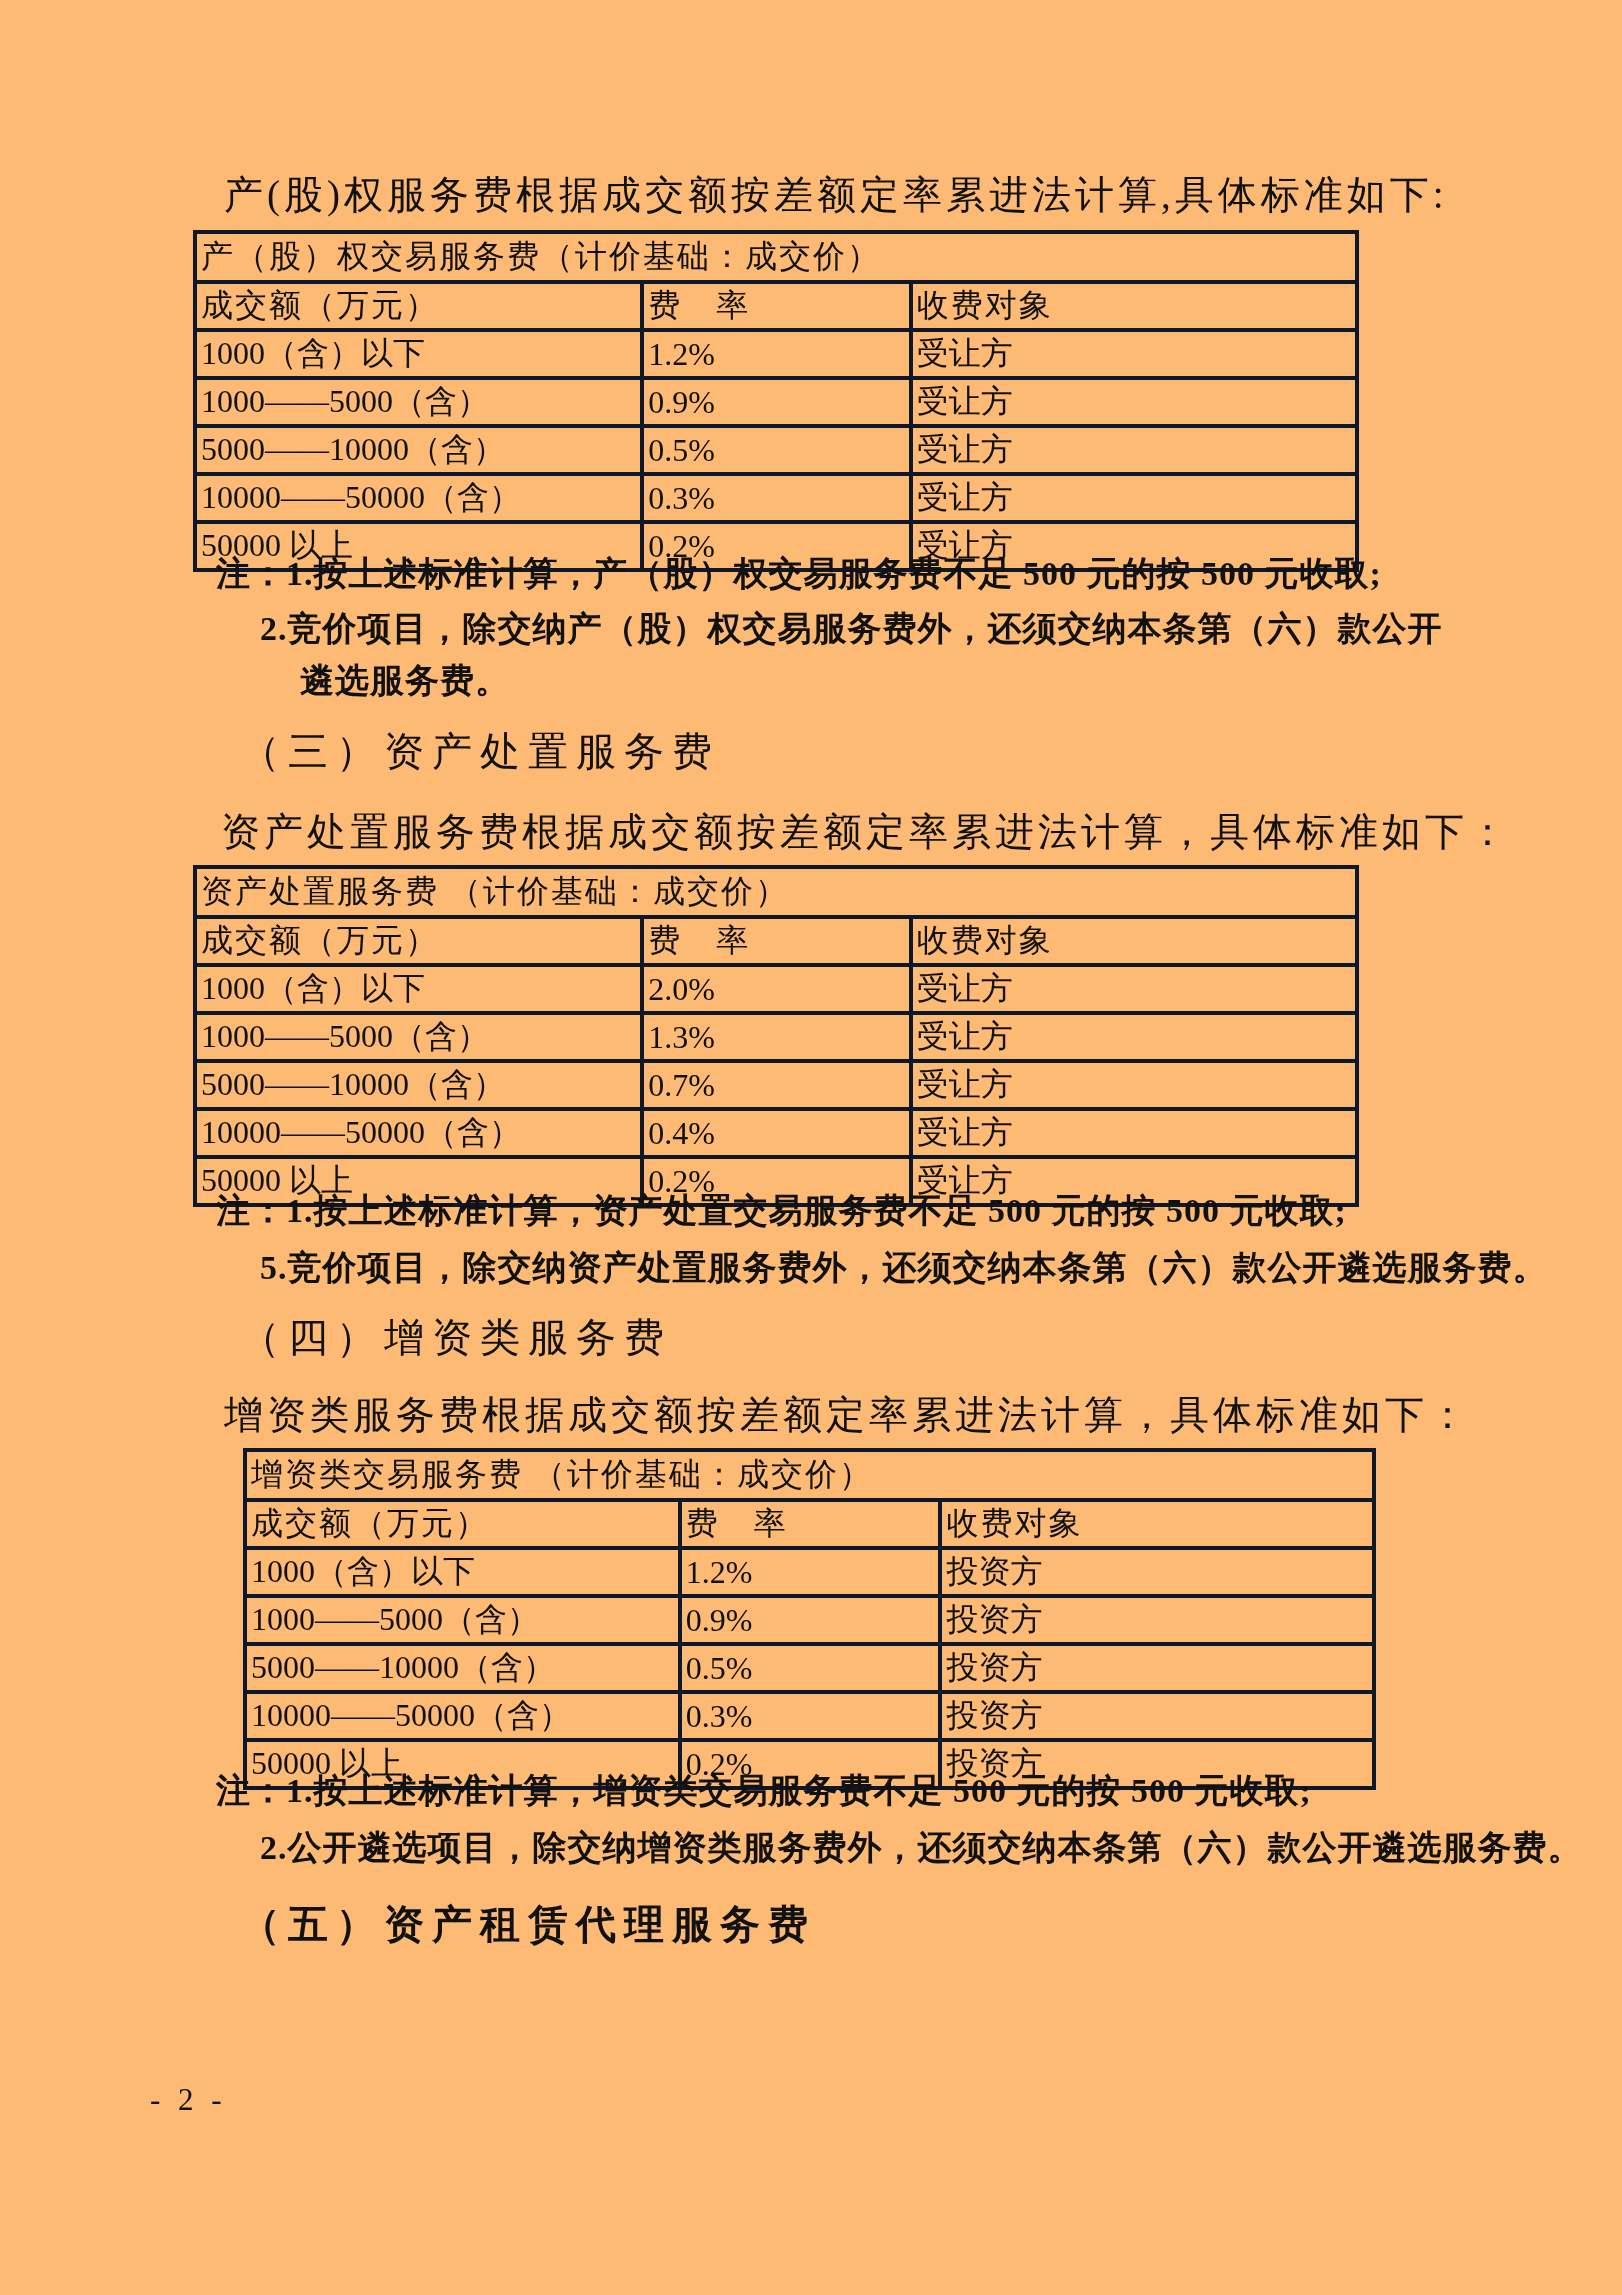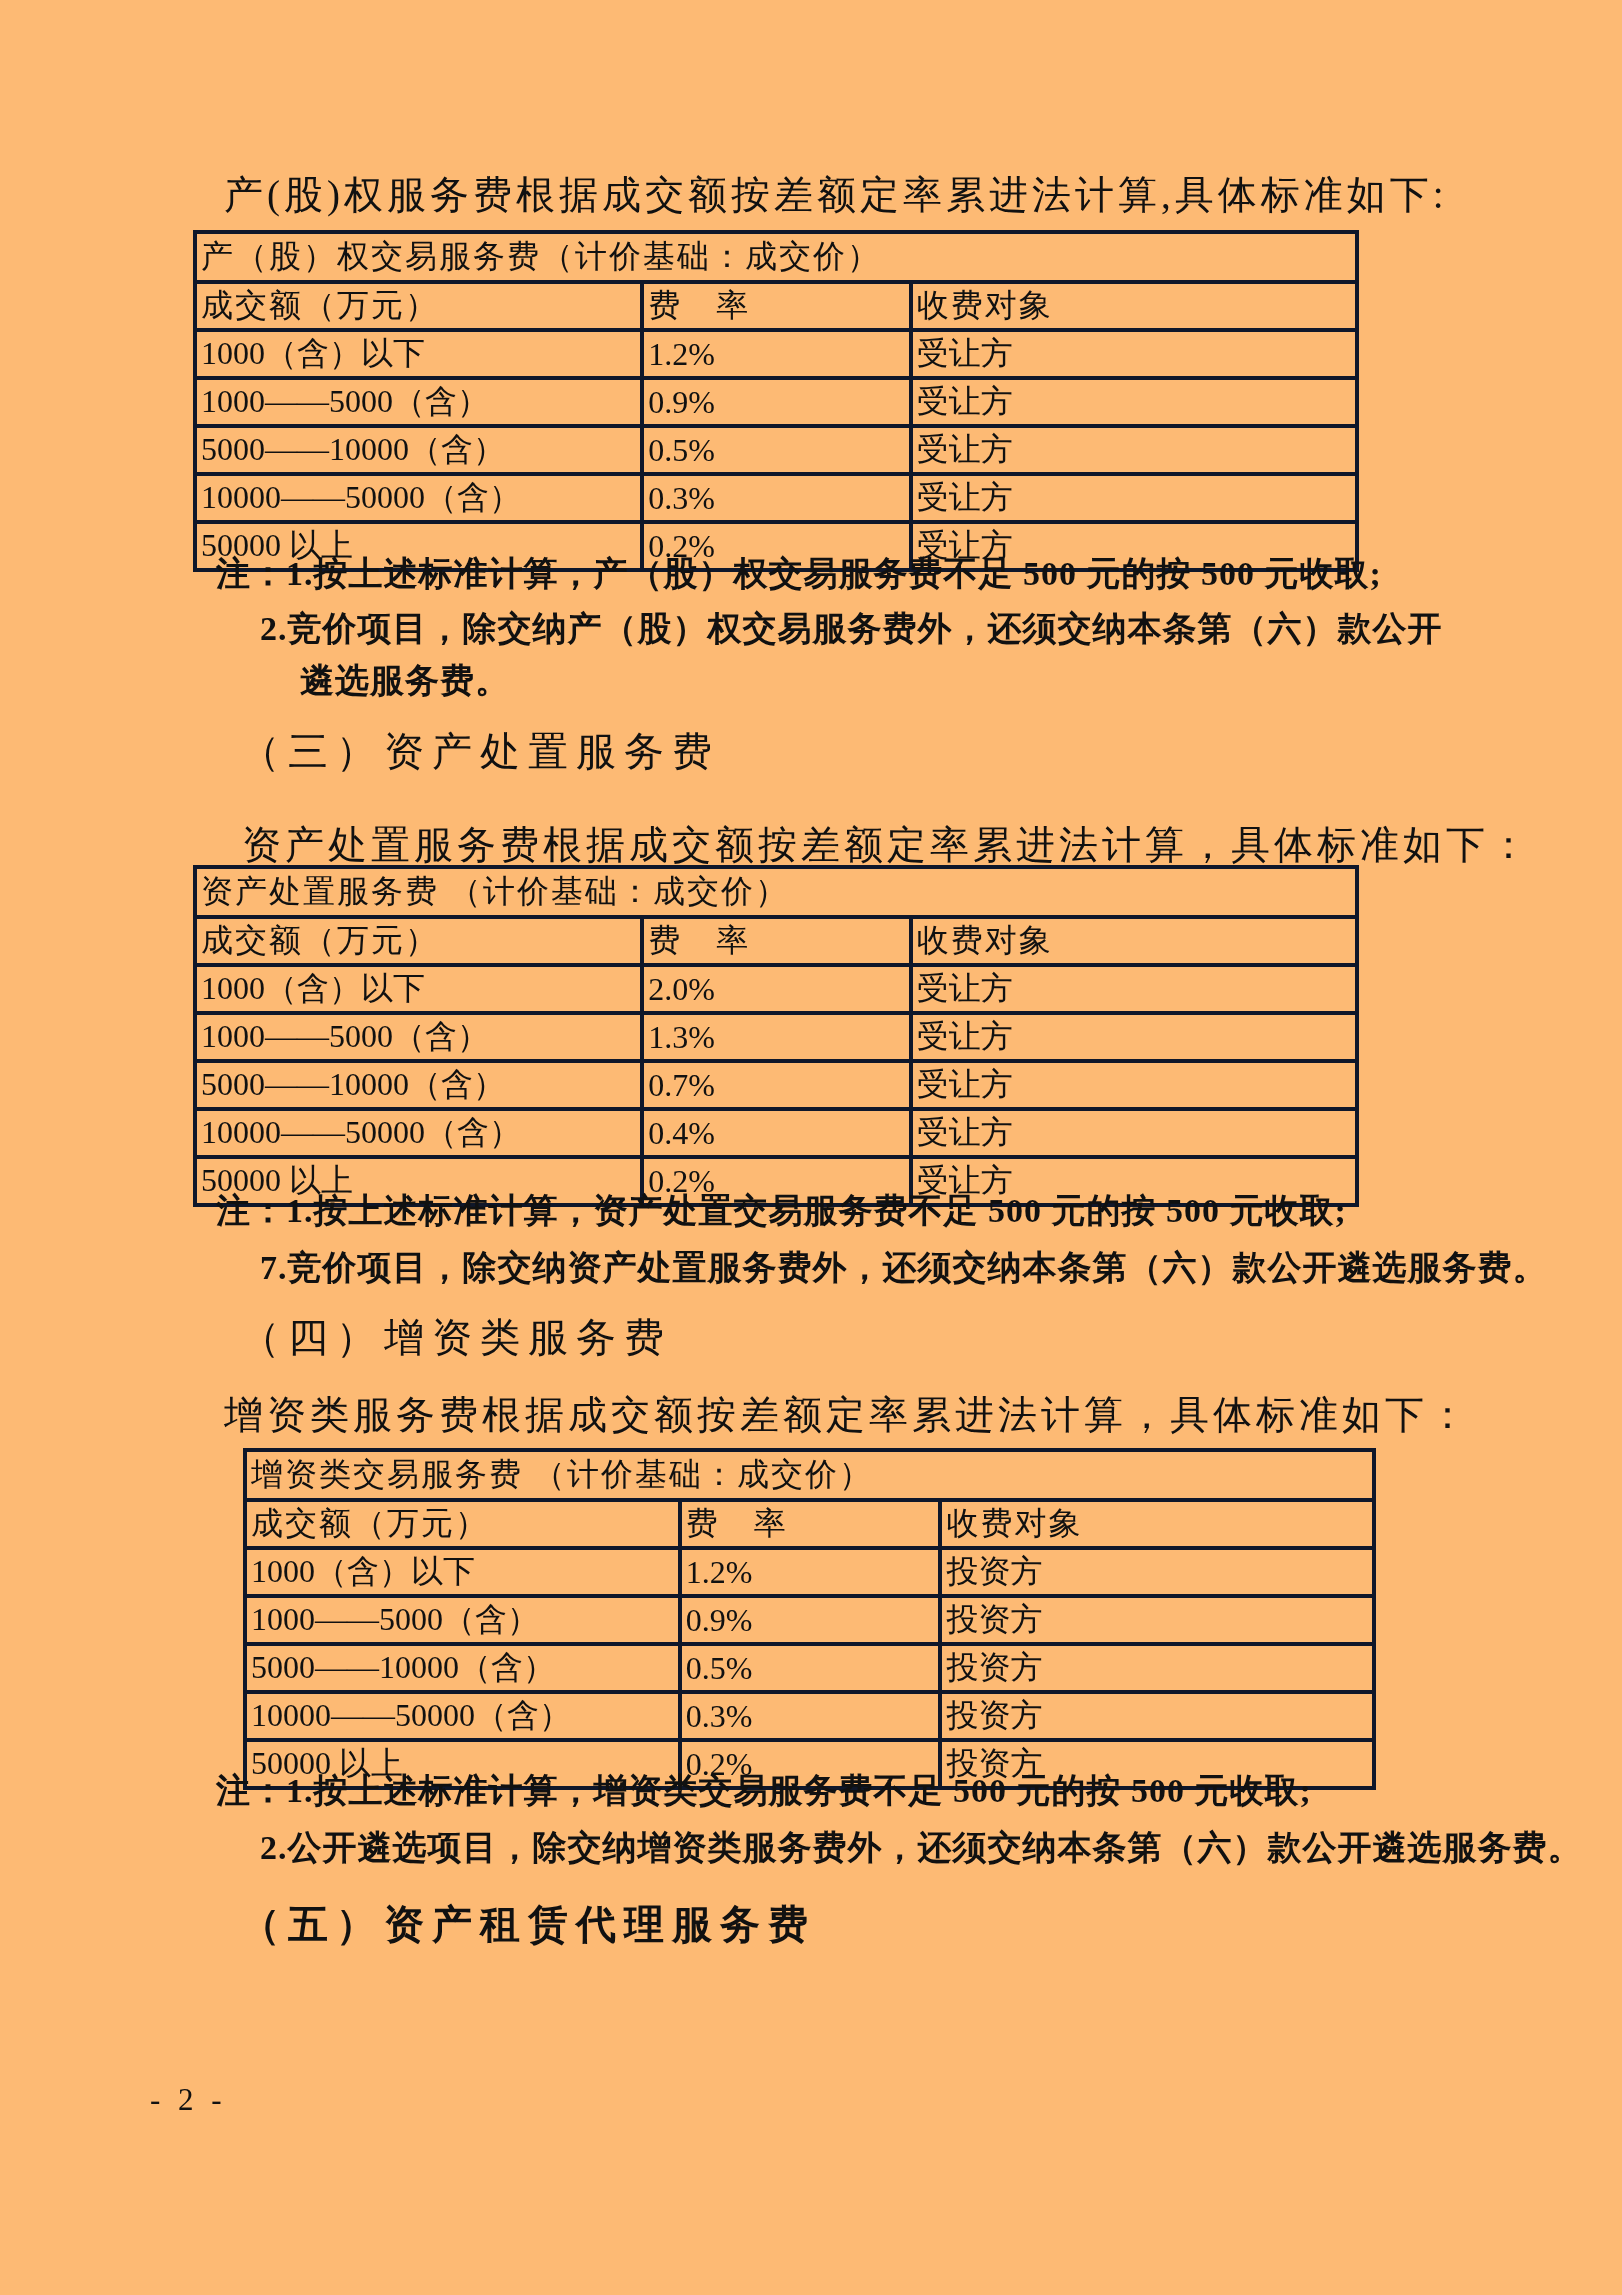--- a/index.html
+++ b/index.html
@@ -117,7 +117,7 @@
 
   <div class="section-heading" style="left:240px; top:724px;">（三）资产处置服务费</div>
 
-  <div class="intro" style="left:242px; top:805px;margin-top:13px;">资产处置服务费根据成交额按差额定率累进法计算，具体标准如下：</div>
+  <div class="intro" style="left:221px; top:805px;">资产处置服务费根据成交额按差额定率累进法计算，具体标准如下：</div>
 
   <table class="fee-table" style="left:193px; top:865px; width:1166px;">
     <colgroup>

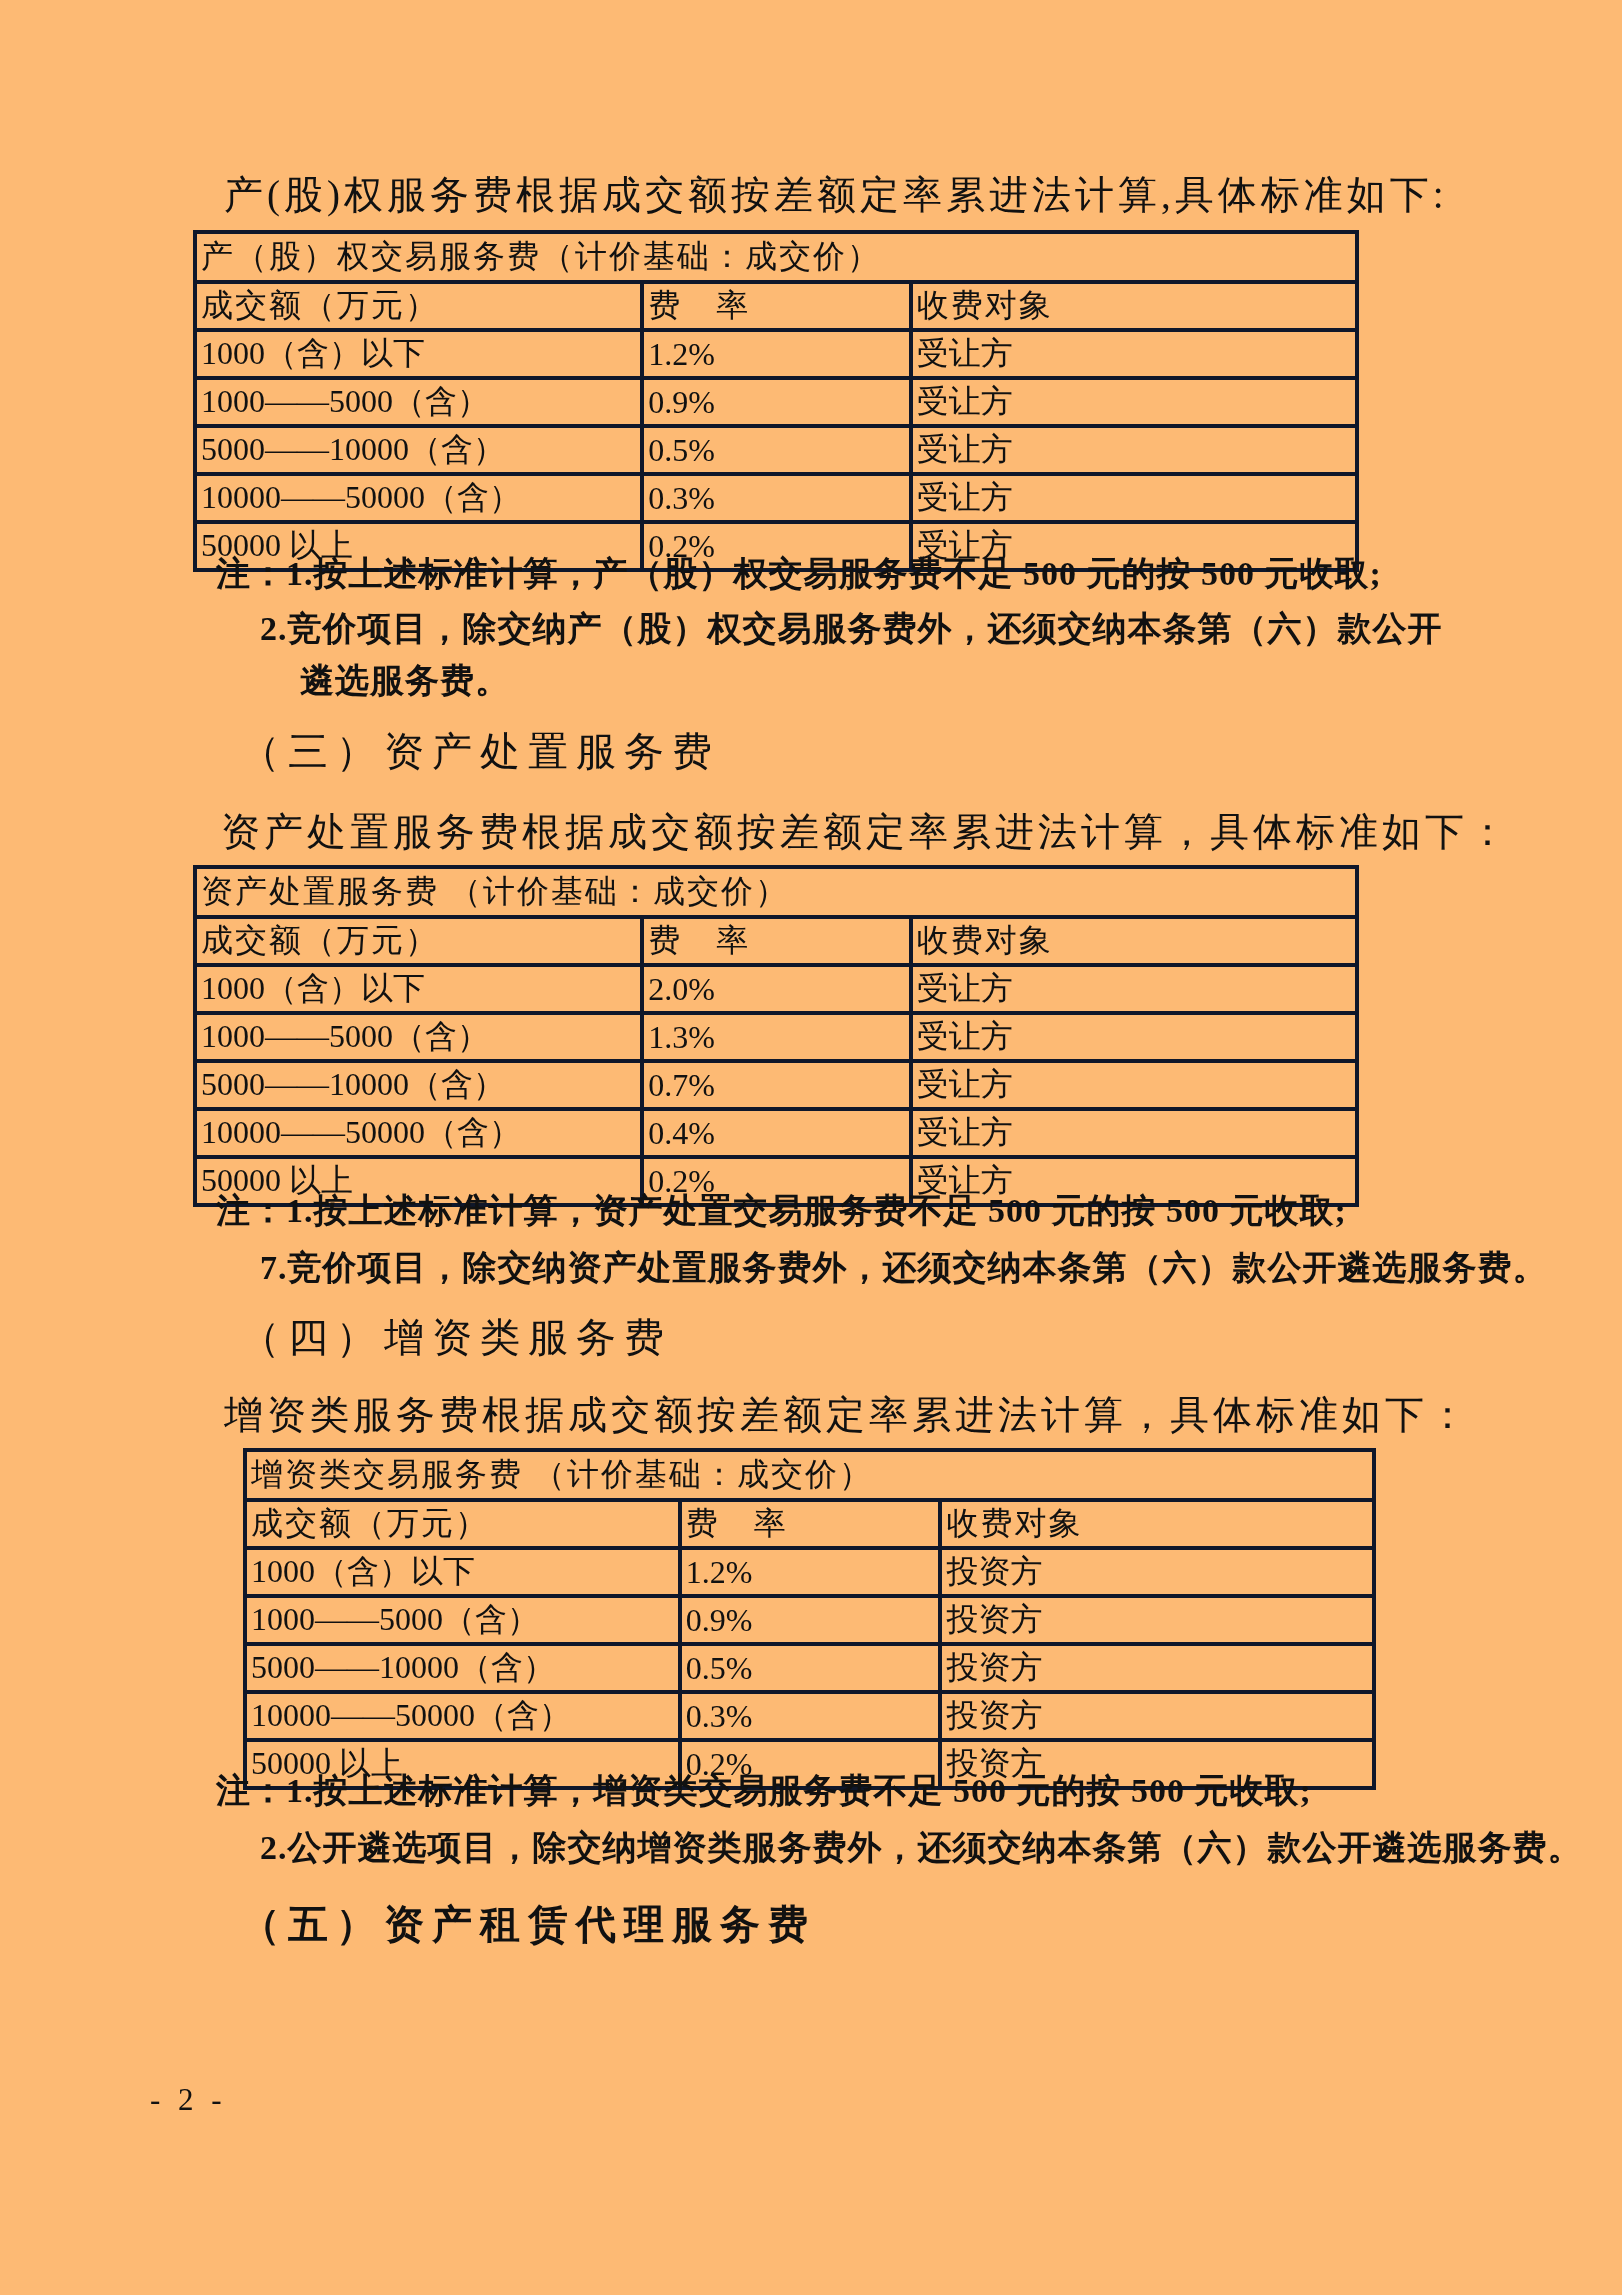--- a/index.html
+++ b/index.html
@@ -163,7 +163,7 @@
     </table>
 
   <div class="note-line" style="left:216px; top:1188px;"><span>注：</span><span>1.按上述标准计算，资产处置交易服务费不足 500 元的按 500 元收取;</span></div>
-  <div class="note-line" style="left:260px; top:1245px;">7.竞价项目，除交纳资产处置服务费外，还须交纳本条第（六）款公开遴选服务费。</div>
+  <div class="note-line" style="left:260px; top:1245px;">5.竞价项目，除交纳资产处置服务费外，还须交纳本条第（六）款公开遴选服务费。</div>
 
   <div class="section-heading" style="left:240px; top:1310px;">（四）增资类服务费</div>
 

